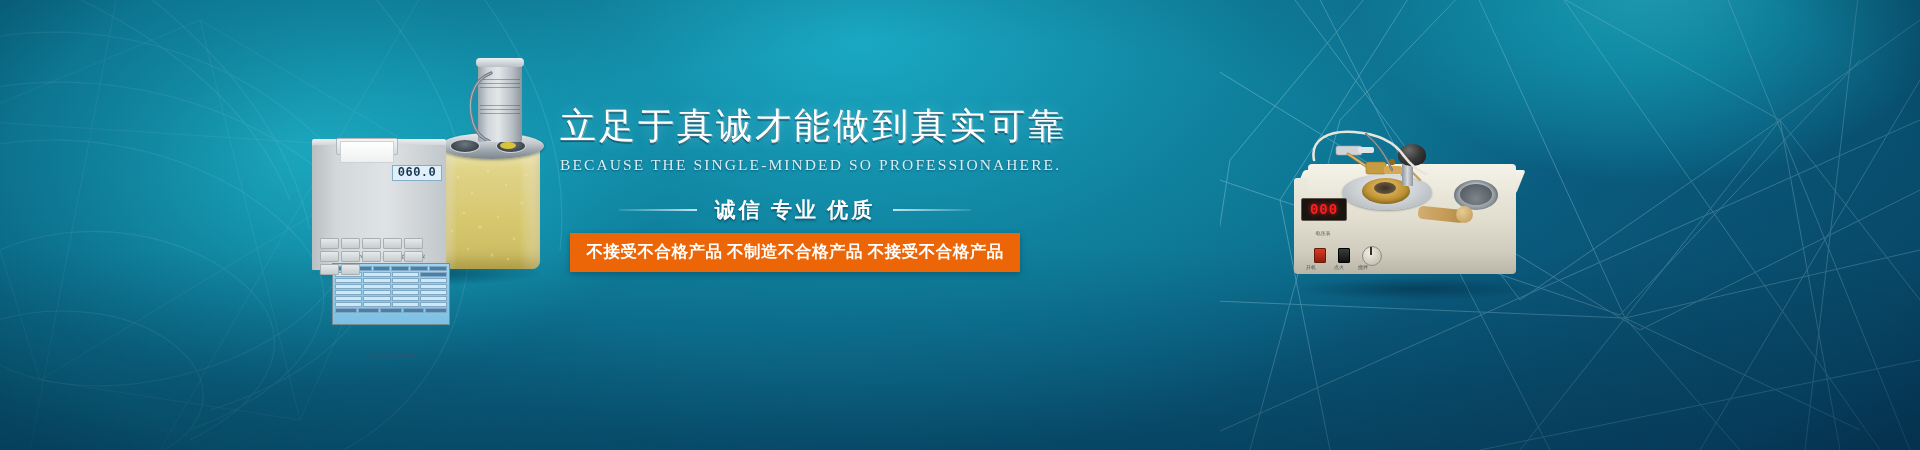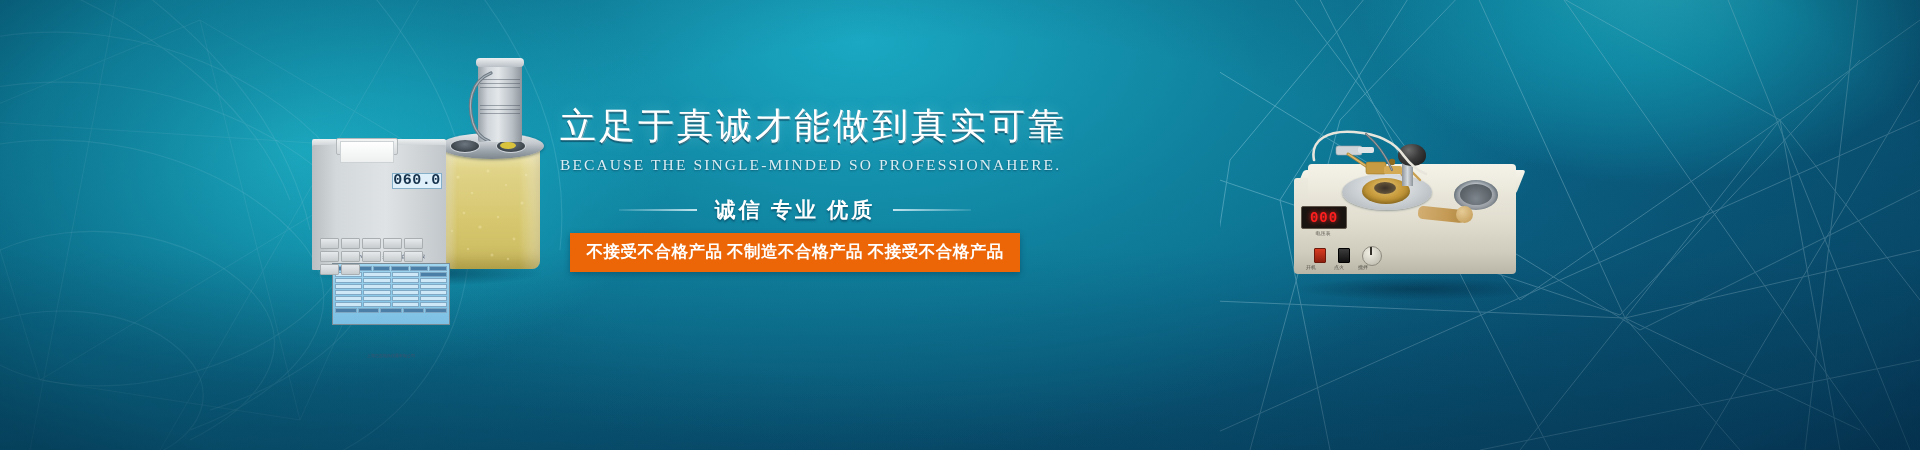--- a/index.html
+++ b/index.html
@@ -138,8 +138,8 @@
   .vl-big{
     position:absolute;right:4px;top:20px;width:48px;height:14px;
     background:#dff0fa;border:1px solid #85aec9;
-    color:#16324c;font-family:"Liberation Mono",monospace;font-size:15px;
-    font-weight:bold;text-align:center;line-height:14px;letter-spacing:.5px;margin-top:8px;
+    color:#16324c;font-family:"Liberation Mono",monospace;font-size:12px;
+    font-weight:bold;text-align:center;line-height:14px;letter-spacing:.5px;
   }
   .vl-keypad{
     position:absolute;left:20px;top:183px;width:118px;height:22px;

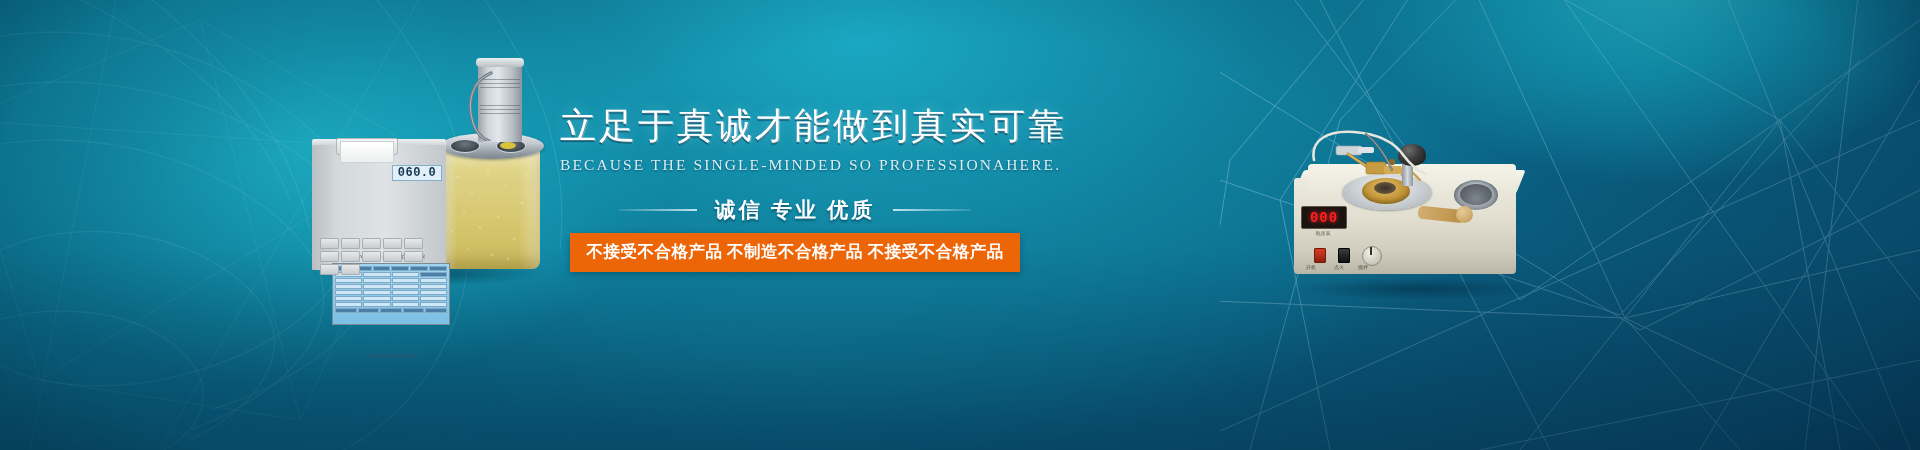--- a/index.html
+++ b/index.html
@@ -270,7 +270,7 @@
     border-radius:50%;
   }
   .fp-display{
-    position:absolute;left:11px;top:78px;width:44px;height:21px;
+    position:absolute;left:11px;top:70px;width:44px;height:21px;
     background:#1a1410;border:1px solid #5e554a;border-radius:2px;
     display:flex;align-items:center;justify-content:center;
   }

